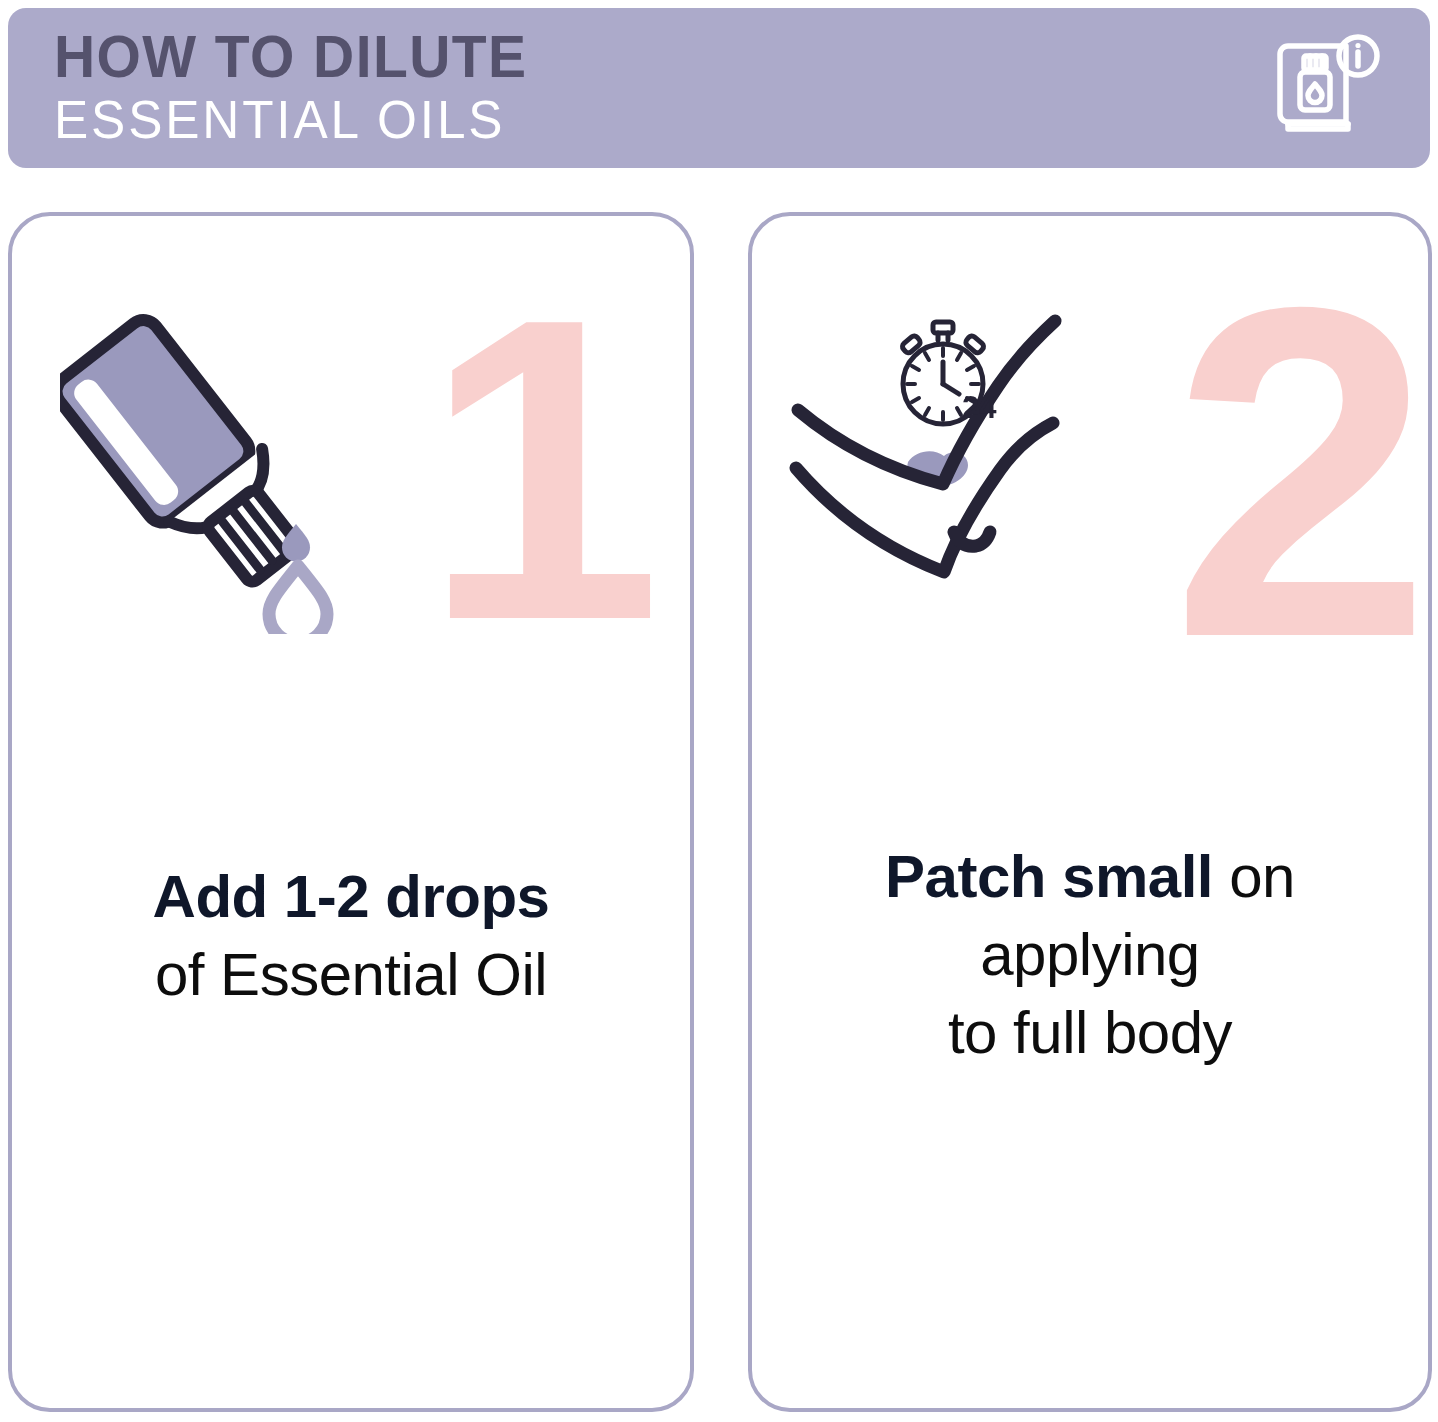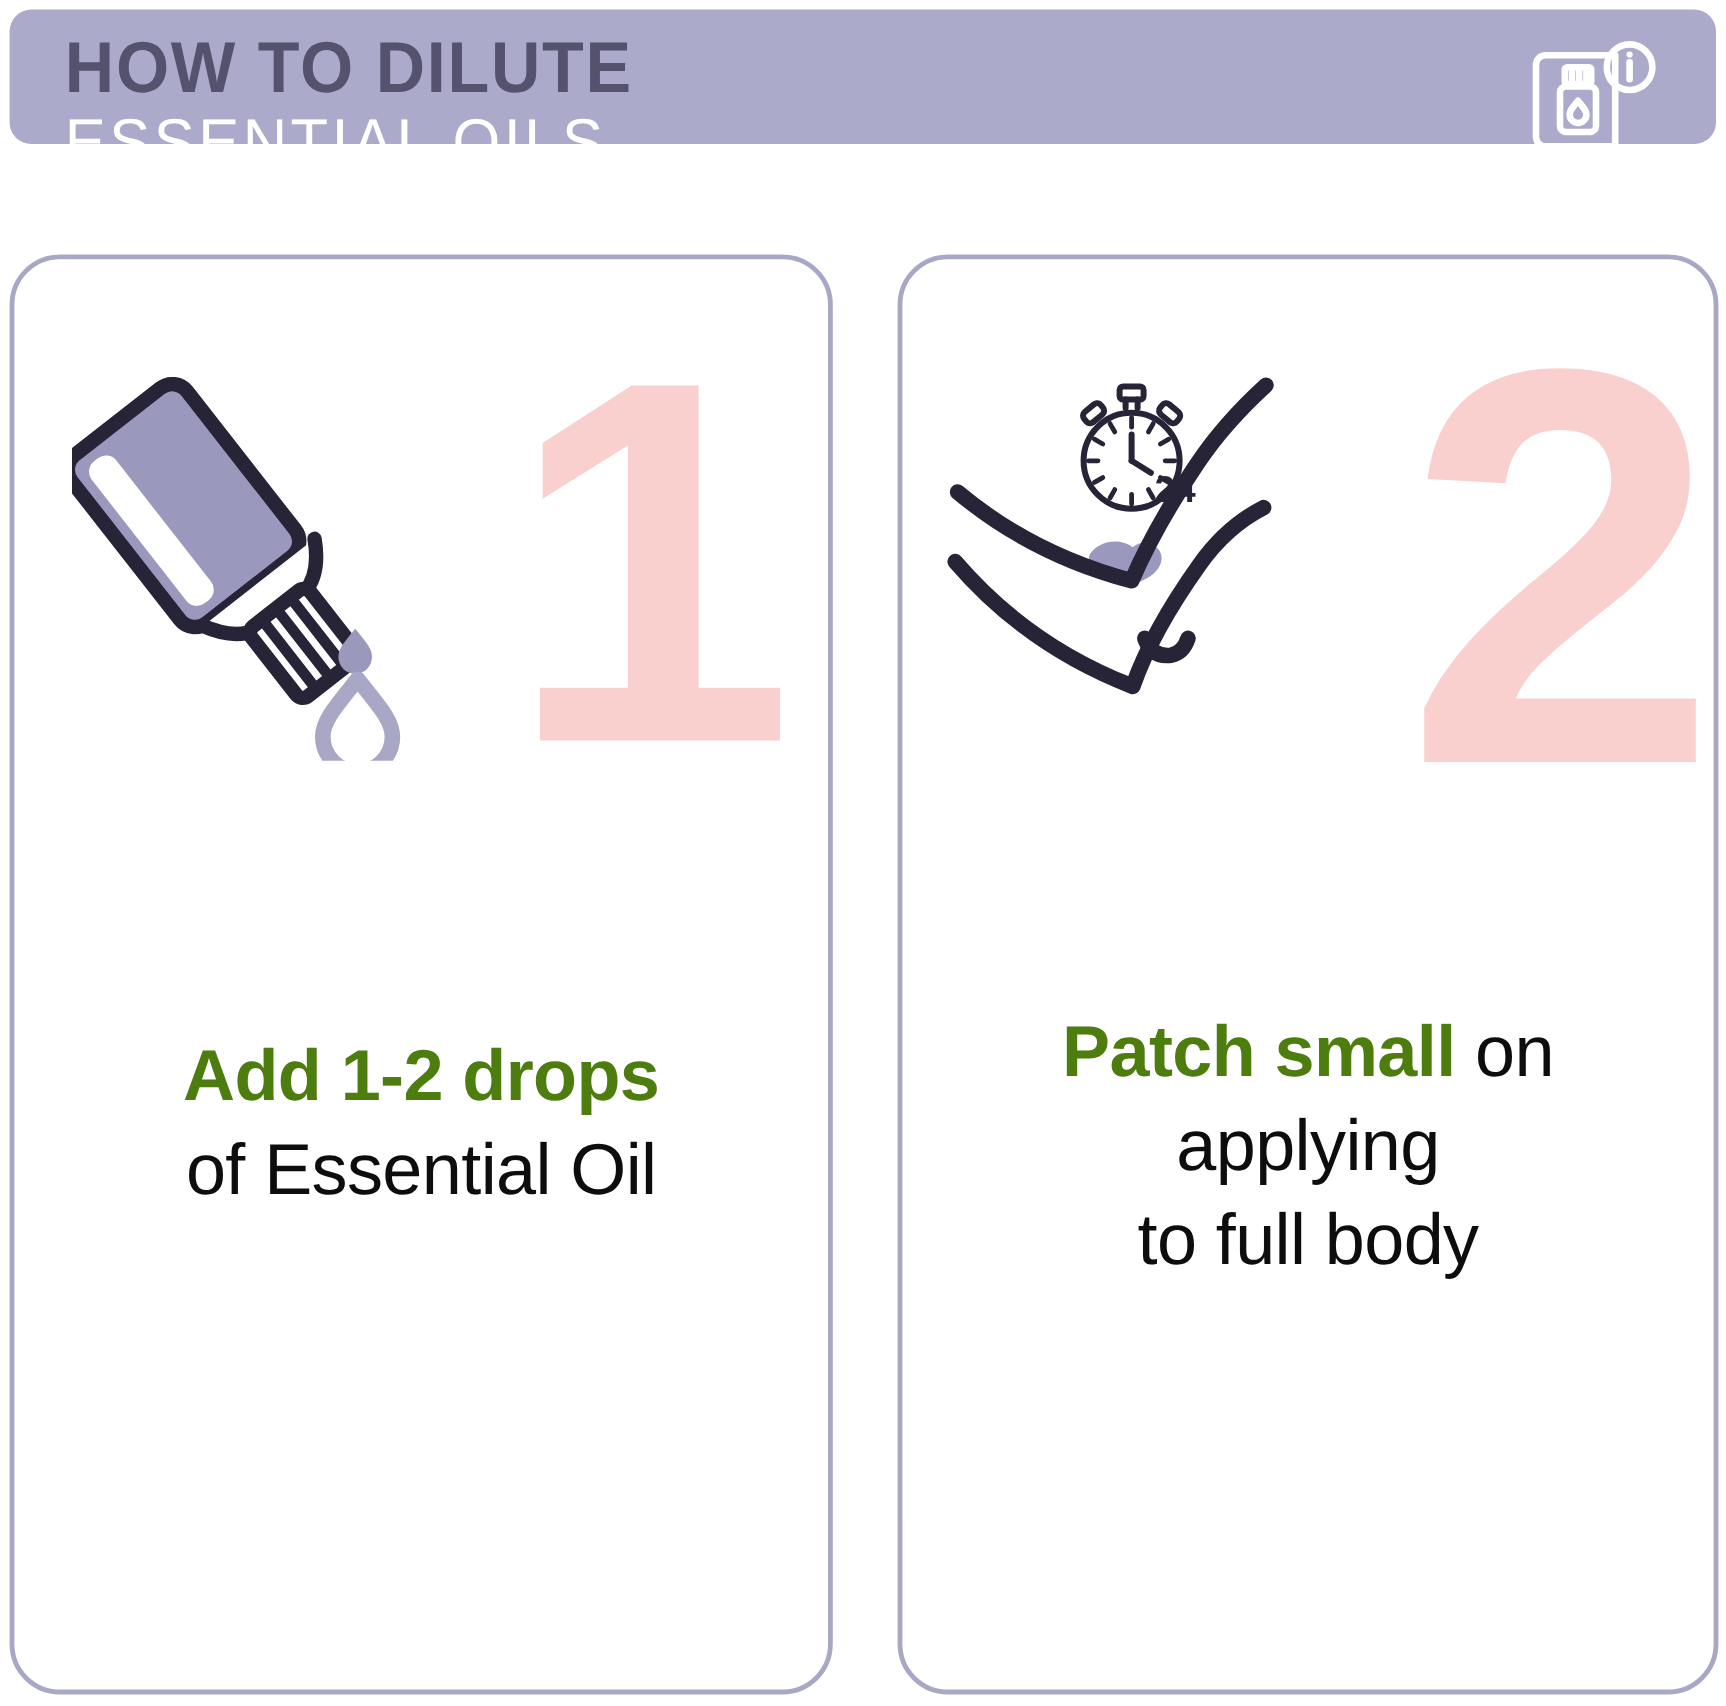--- a/index.html
+++ b/index.html
@@ -21,7 +21,7 @@
     left: 8px;
     top: 8px;
     width: 1422px;
-    height: 112px;
+    height: 160px;
     background: #ACAACA;
     border-radius: 18px;
     box-sizing: border-box;

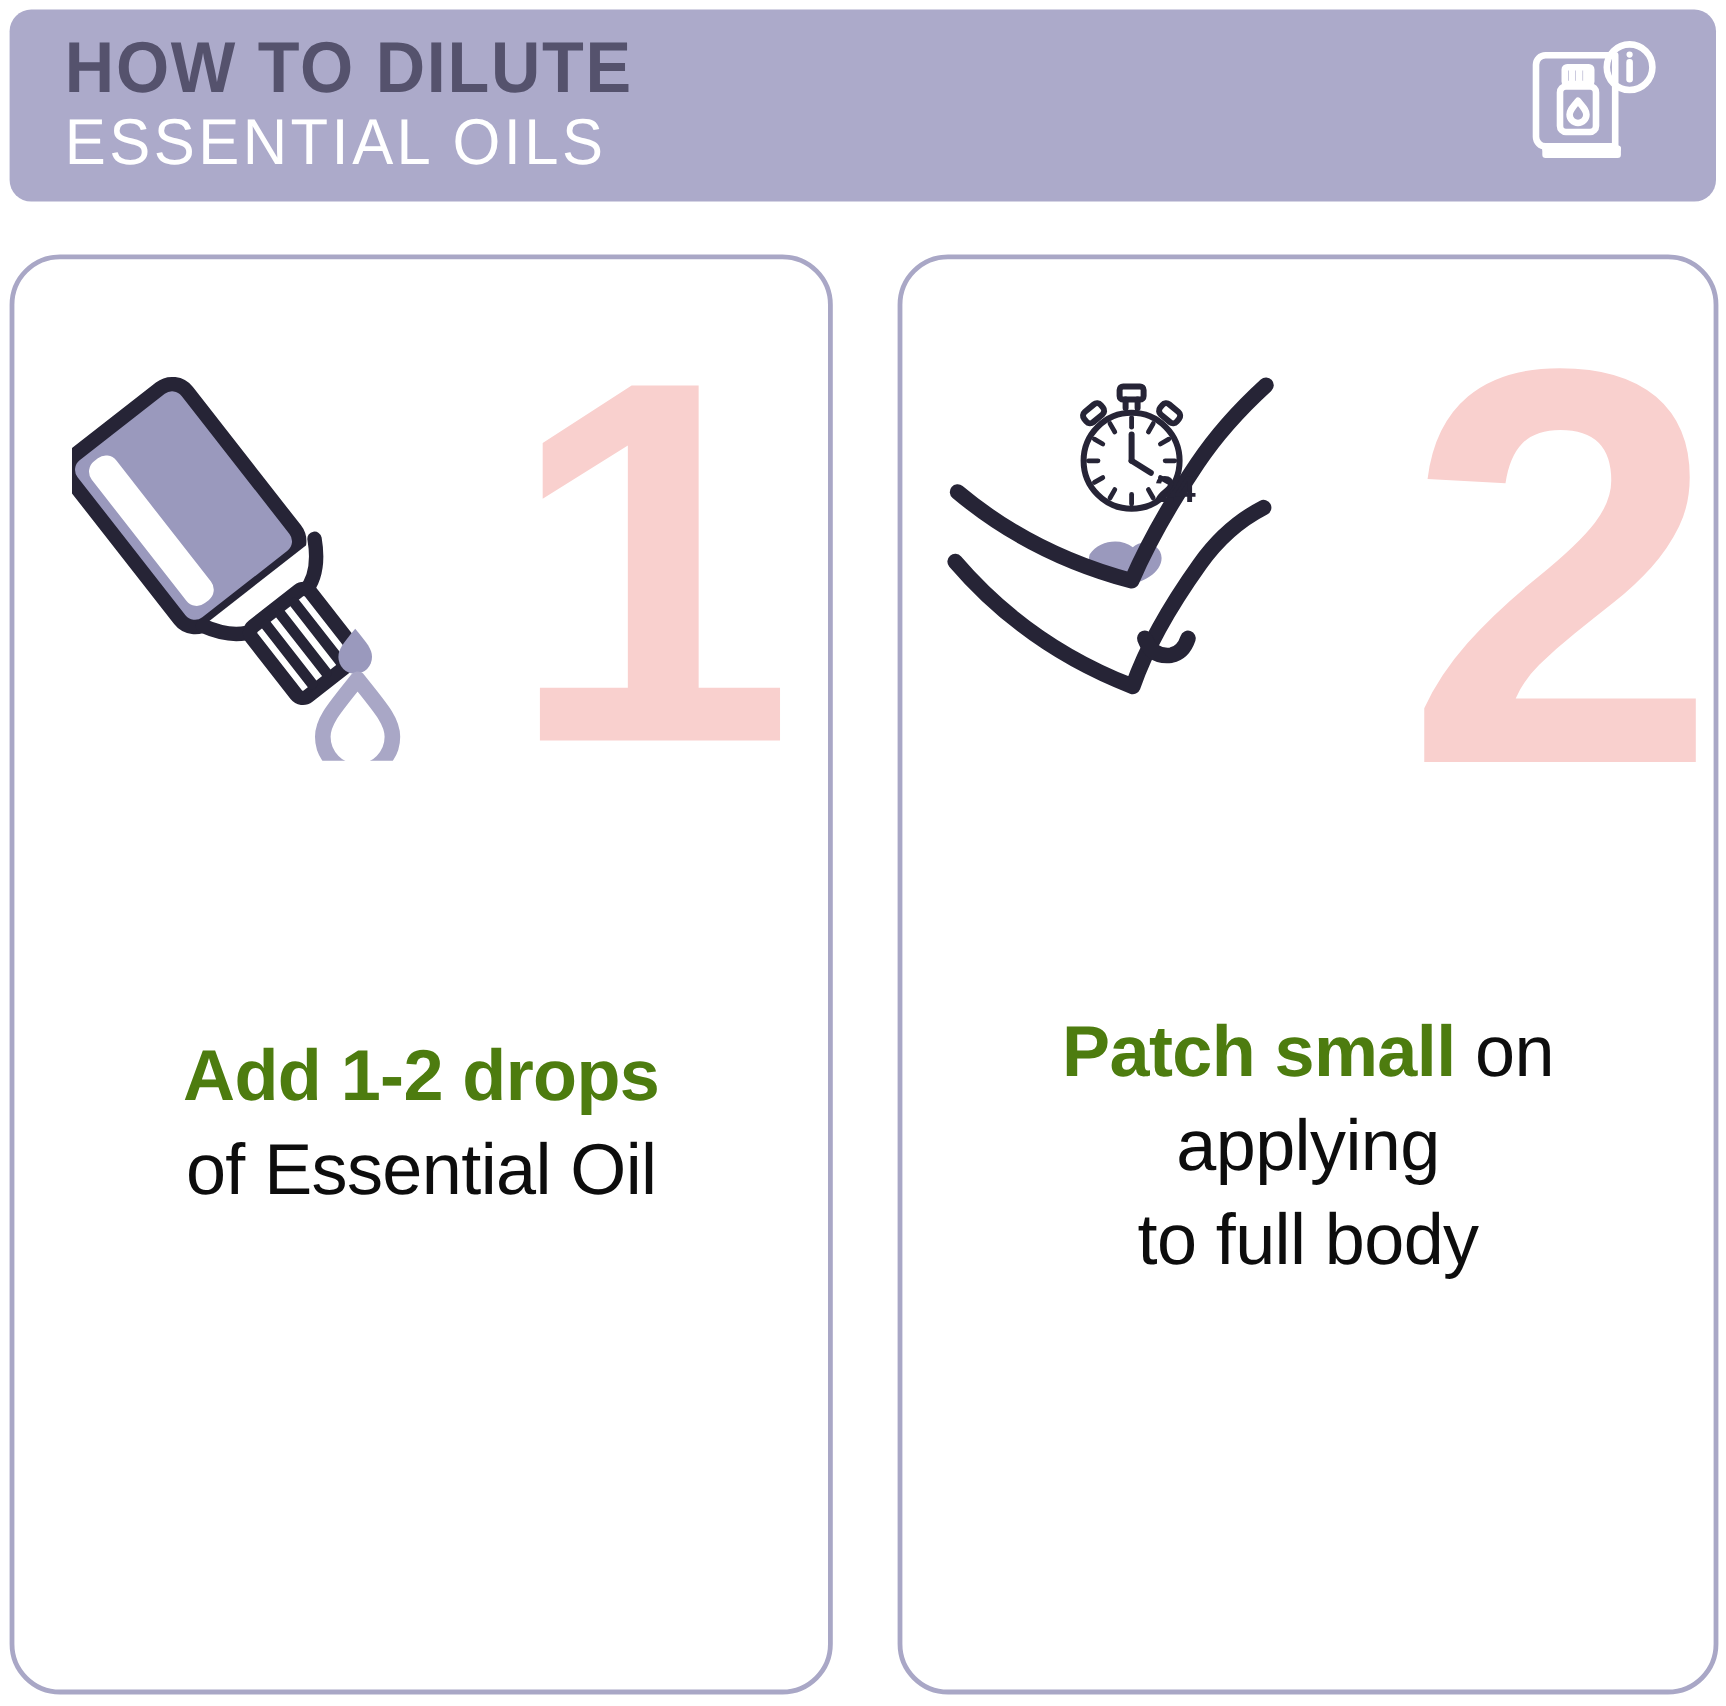--- a/index.html
+++ b/index.html
@@ -132,7 +132,7 @@
   .card-1 .card-text { top: 642px; }
   .card-2 .card-text { top: 622px; }
   .hl {
-    color: #4d7c0f;
+    color: #0f172a;
     font-weight: 700;
   }
   .text-line { white-space: nowrap; }

